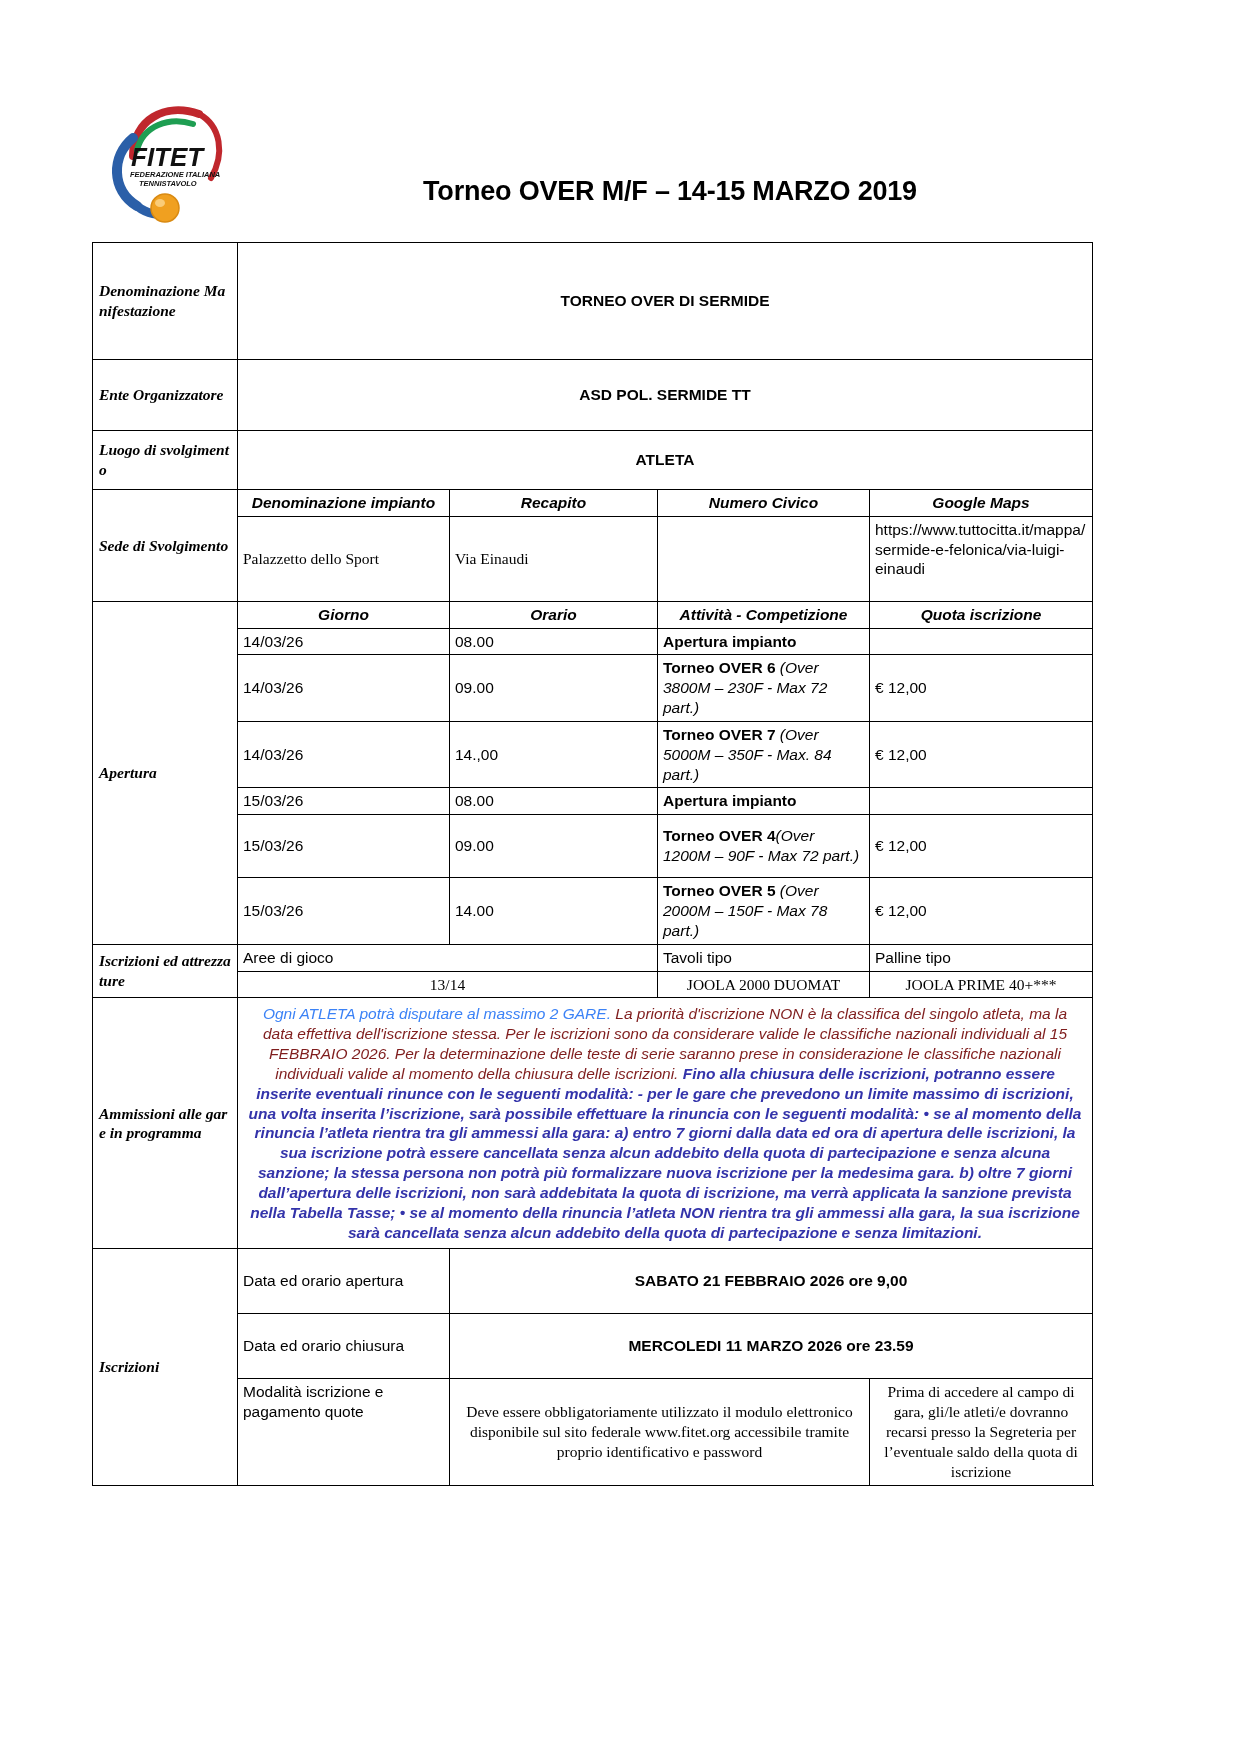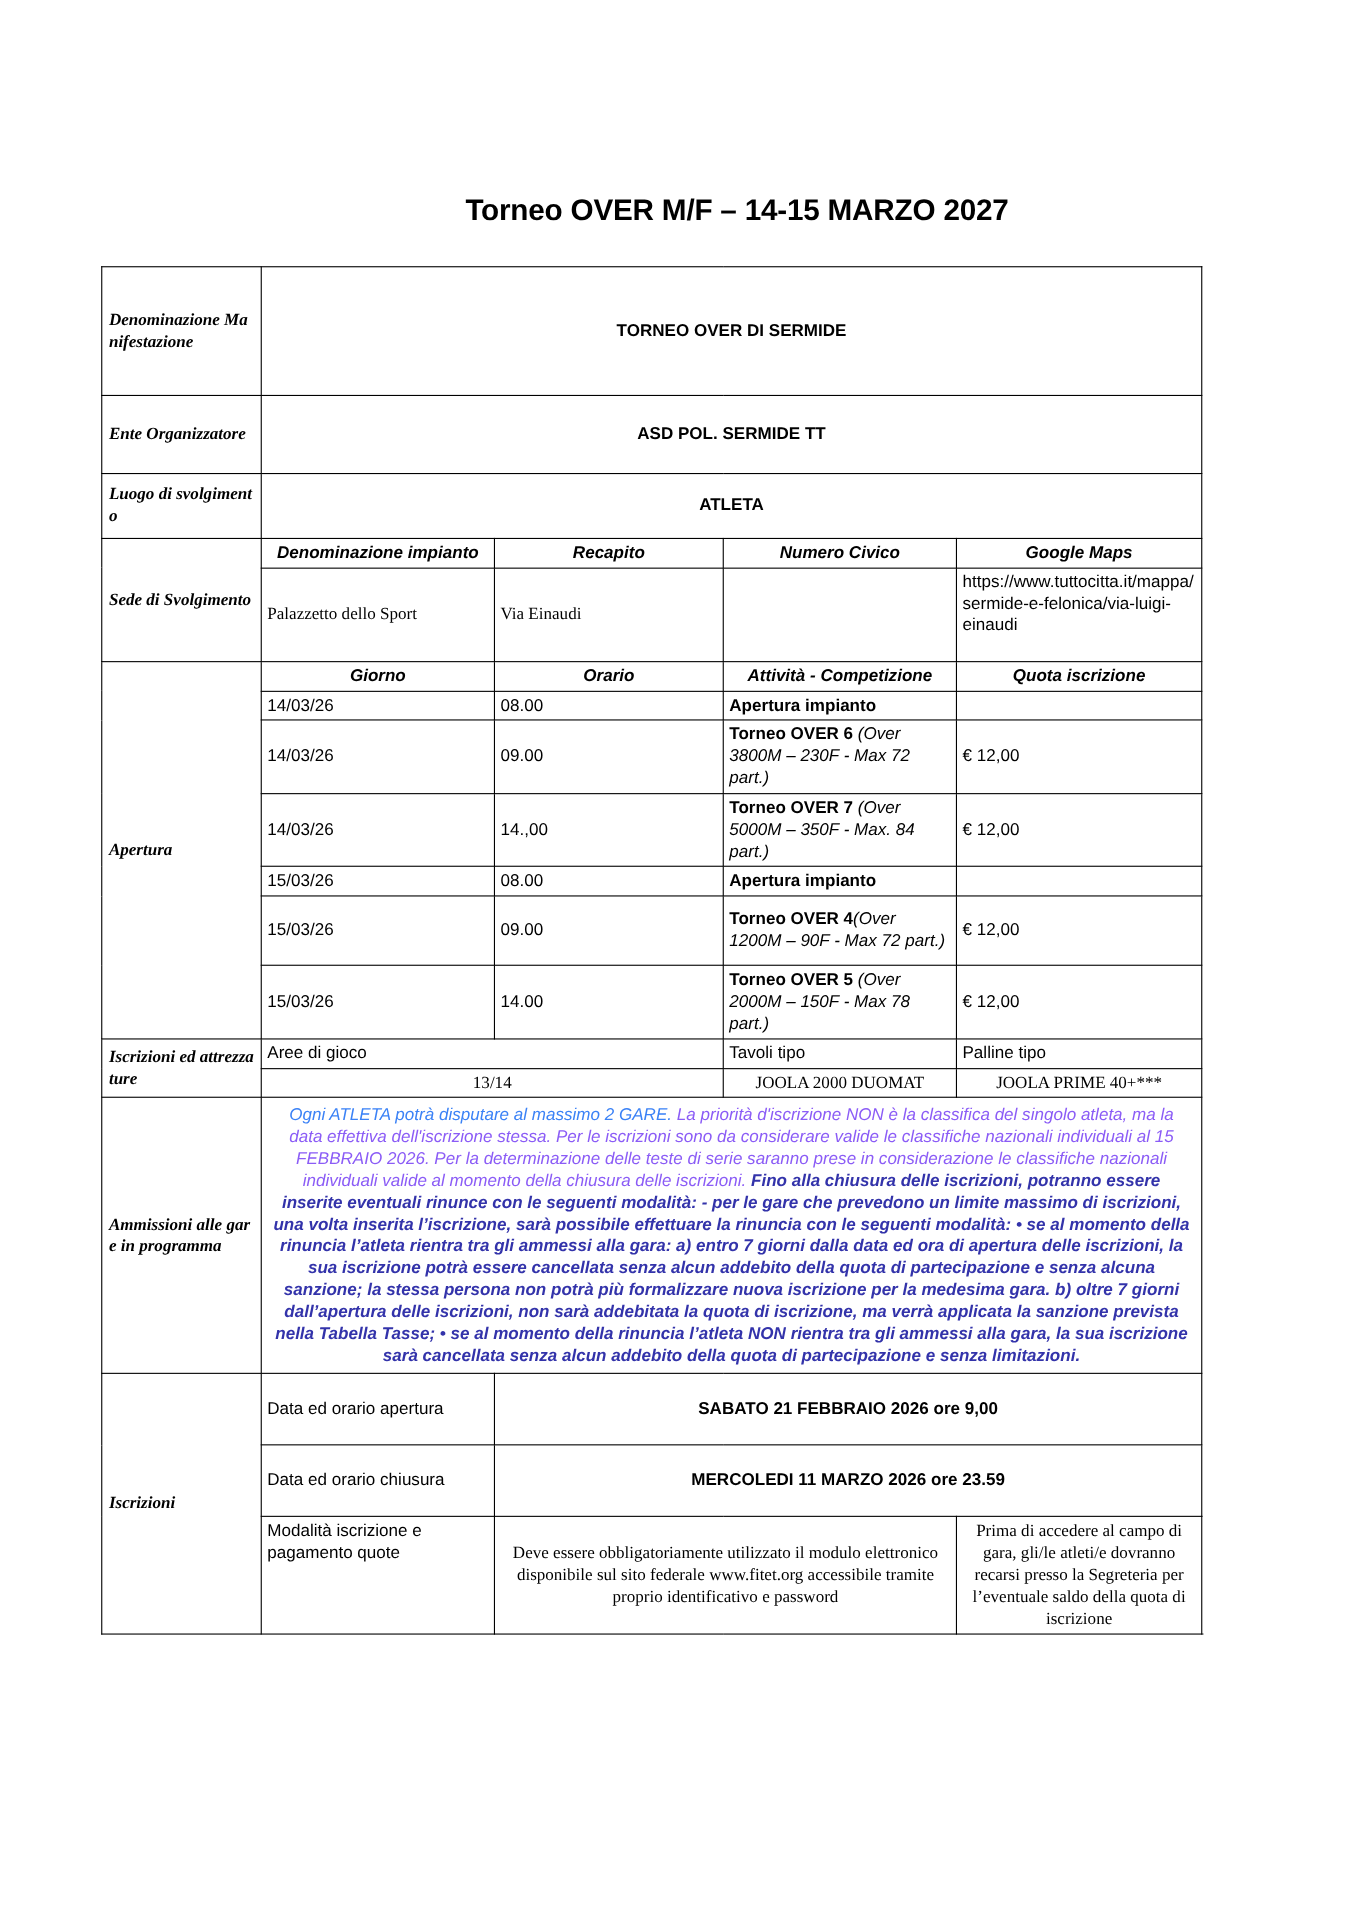--- a/index.html
+++ b/index.html
@@ -150,6 +150,20 @@
 <div class="page">
 
   <div class="header">
+    <div class="logo">
+      <svg width="130" height="125" viewBox="0 0 130 125">
+        <path d="M30 58 C30 22, 62 4, 96 16" stroke="#C0272D" stroke-width="8" fill="none" stroke-linecap="round"></path>
+        <path d="M34 52 C40 28, 66 18, 90 26" stroke="#1E9E52" stroke-width="6" fill="none" stroke-linecap="round"></path>
+        <path d="M96 16 C118 28, 122 56, 108 80" stroke="#C0272D" stroke-width="6" fill="none" stroke-linecap="round"></path>
+        <path d="M30 40 C8 58, 8 92, 34 108" stroke="#2B5FA8" stroke-width="10" fill="none" stroke-linecap="round"></path>
+        <path d="M34 108 C44 116, 56 118, 64 114" stroke="#2B5FA8" stroke-width="9" fill="none" stroke-linecap="round"></path>
+        <circle cx="62" cy="110" r="14" fill="#F0A020" stroke="#D98A12" stroke-width="1.5"></circle>
+        <ellipse cx="57" cy="105" rx="5" ry="4" fill="#FBD488" opacity="0.85"></ellipse>
+        <text x="28" y="68" font-family="Liberation Sans, sans-serif" font-size="26" font-weight="bold" font-style="italic" fill="#111">FITET</text>
+        <text x="27" y="79" font-family="Liberation Sans, sans-serif" font-size="7.5" font-weight="bold" font-style="italic" fill="#111">FEDERAZIONE ITALIANA</text>
+        <text x="36" y="88" font-family="Liberation Sans, sans-serif" font-size="7.5" font-weight="bold" font-style="italic" fill="#111">TENNISTAVOLO</text>
+      </svg>
+    </div>
     <div class="doc-title">Torneo OVER M/F – 14-15 MARZO 2027</div>
   </div>
 

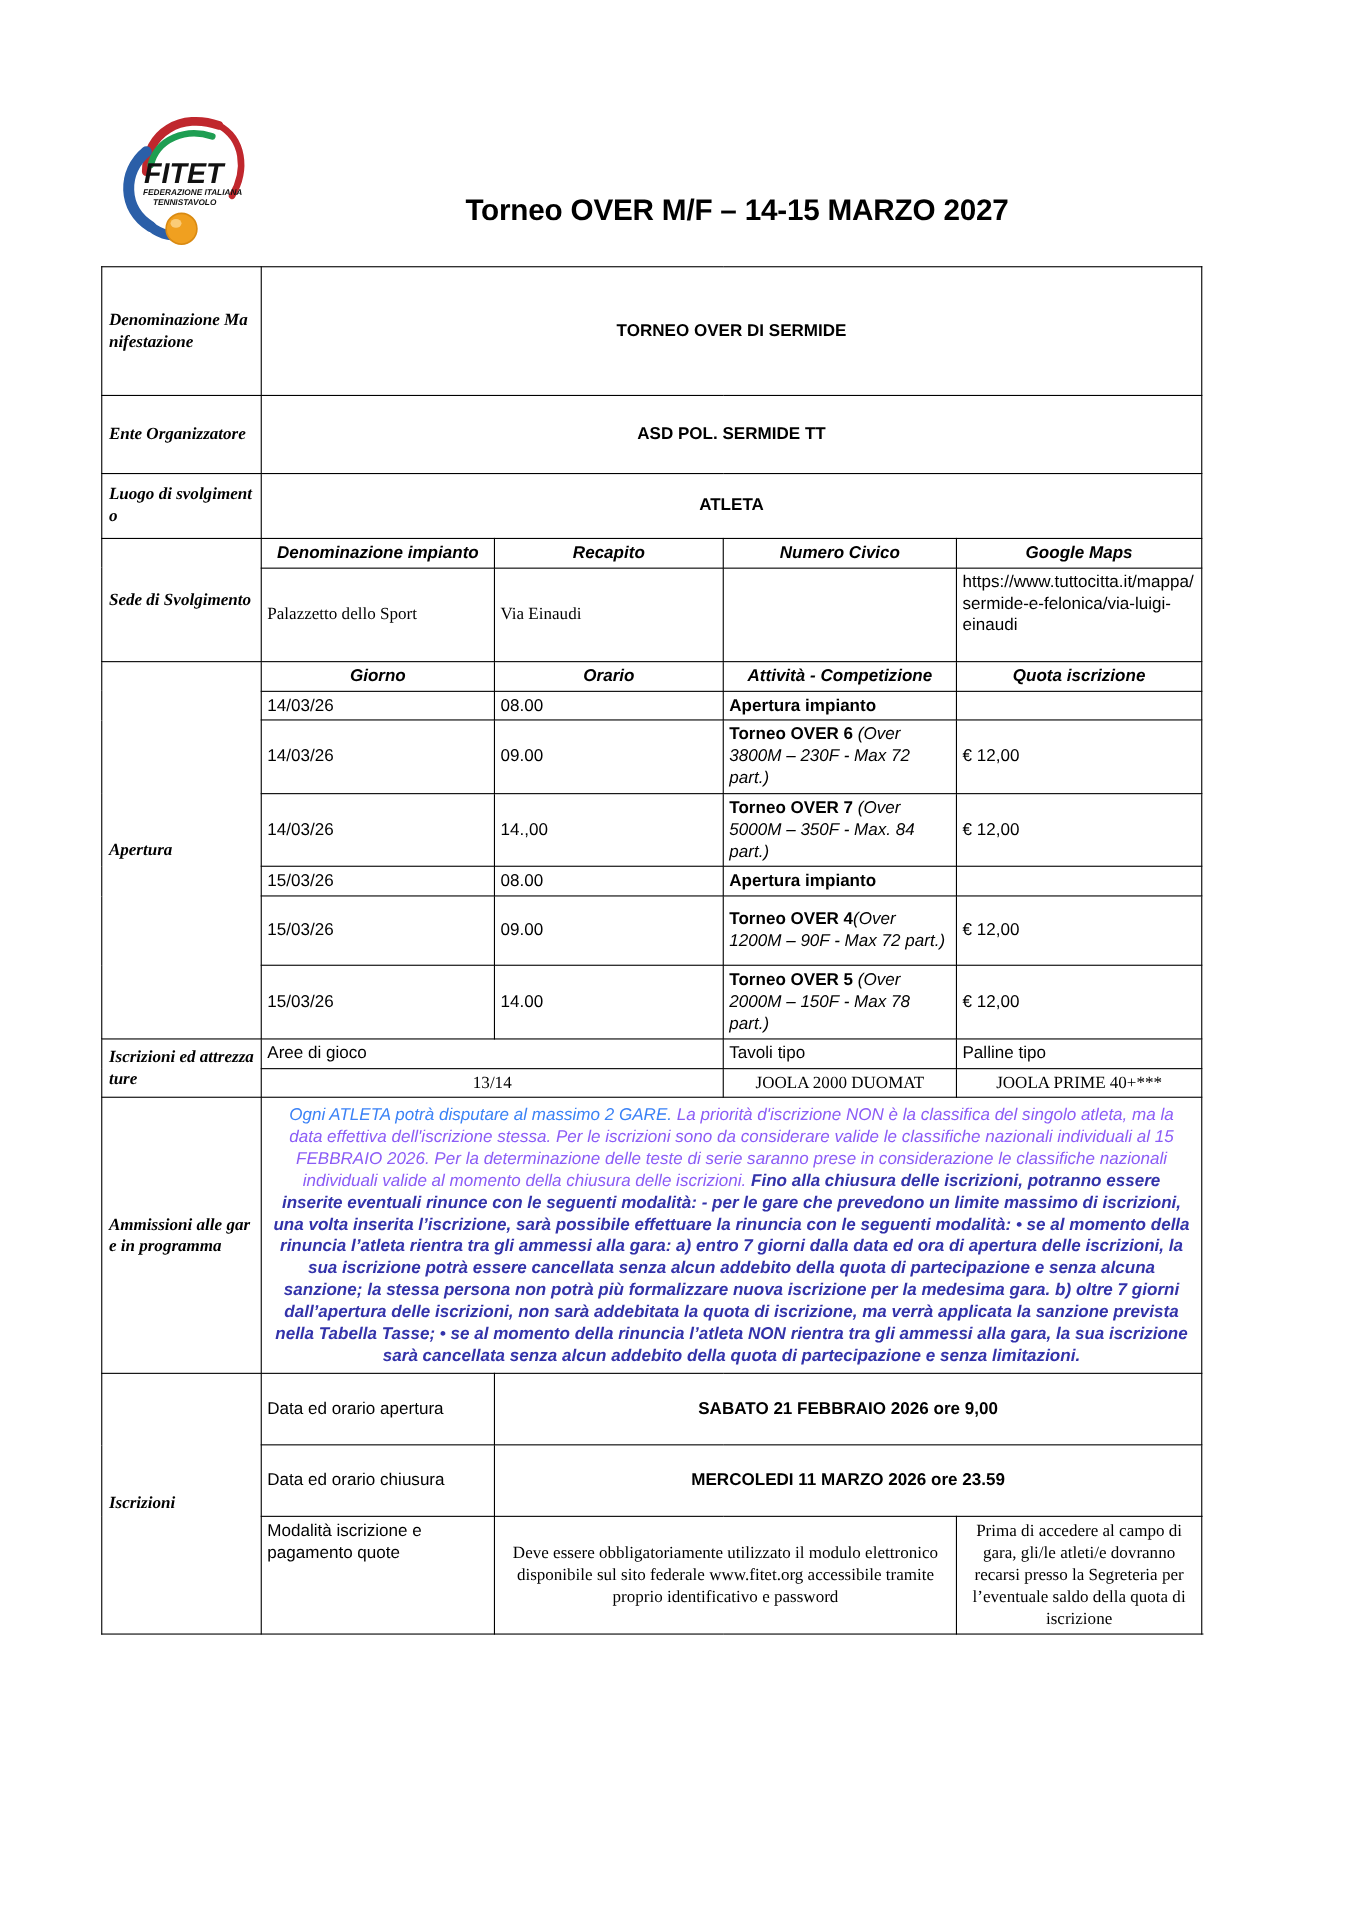--- a/index.html
+++ b/index.html
@@ -164,7 +164,7 @@
         <text x="36" y="88" font-family="Liberation Sans, sans-serif" font-size="7.5" font-weight="bold" font-style="italic" fill="#111">TENNISTAVOLO</text>
       </svg>
     </div>
-    <div class="doc-title">Torneo OVER M/F – 14-15 MARZO 2027</div>
+    <div class="doc-title">Torneo OVER M/F – 14-15 MARZO 2019</div>
   </div>
 
   <table class="main">

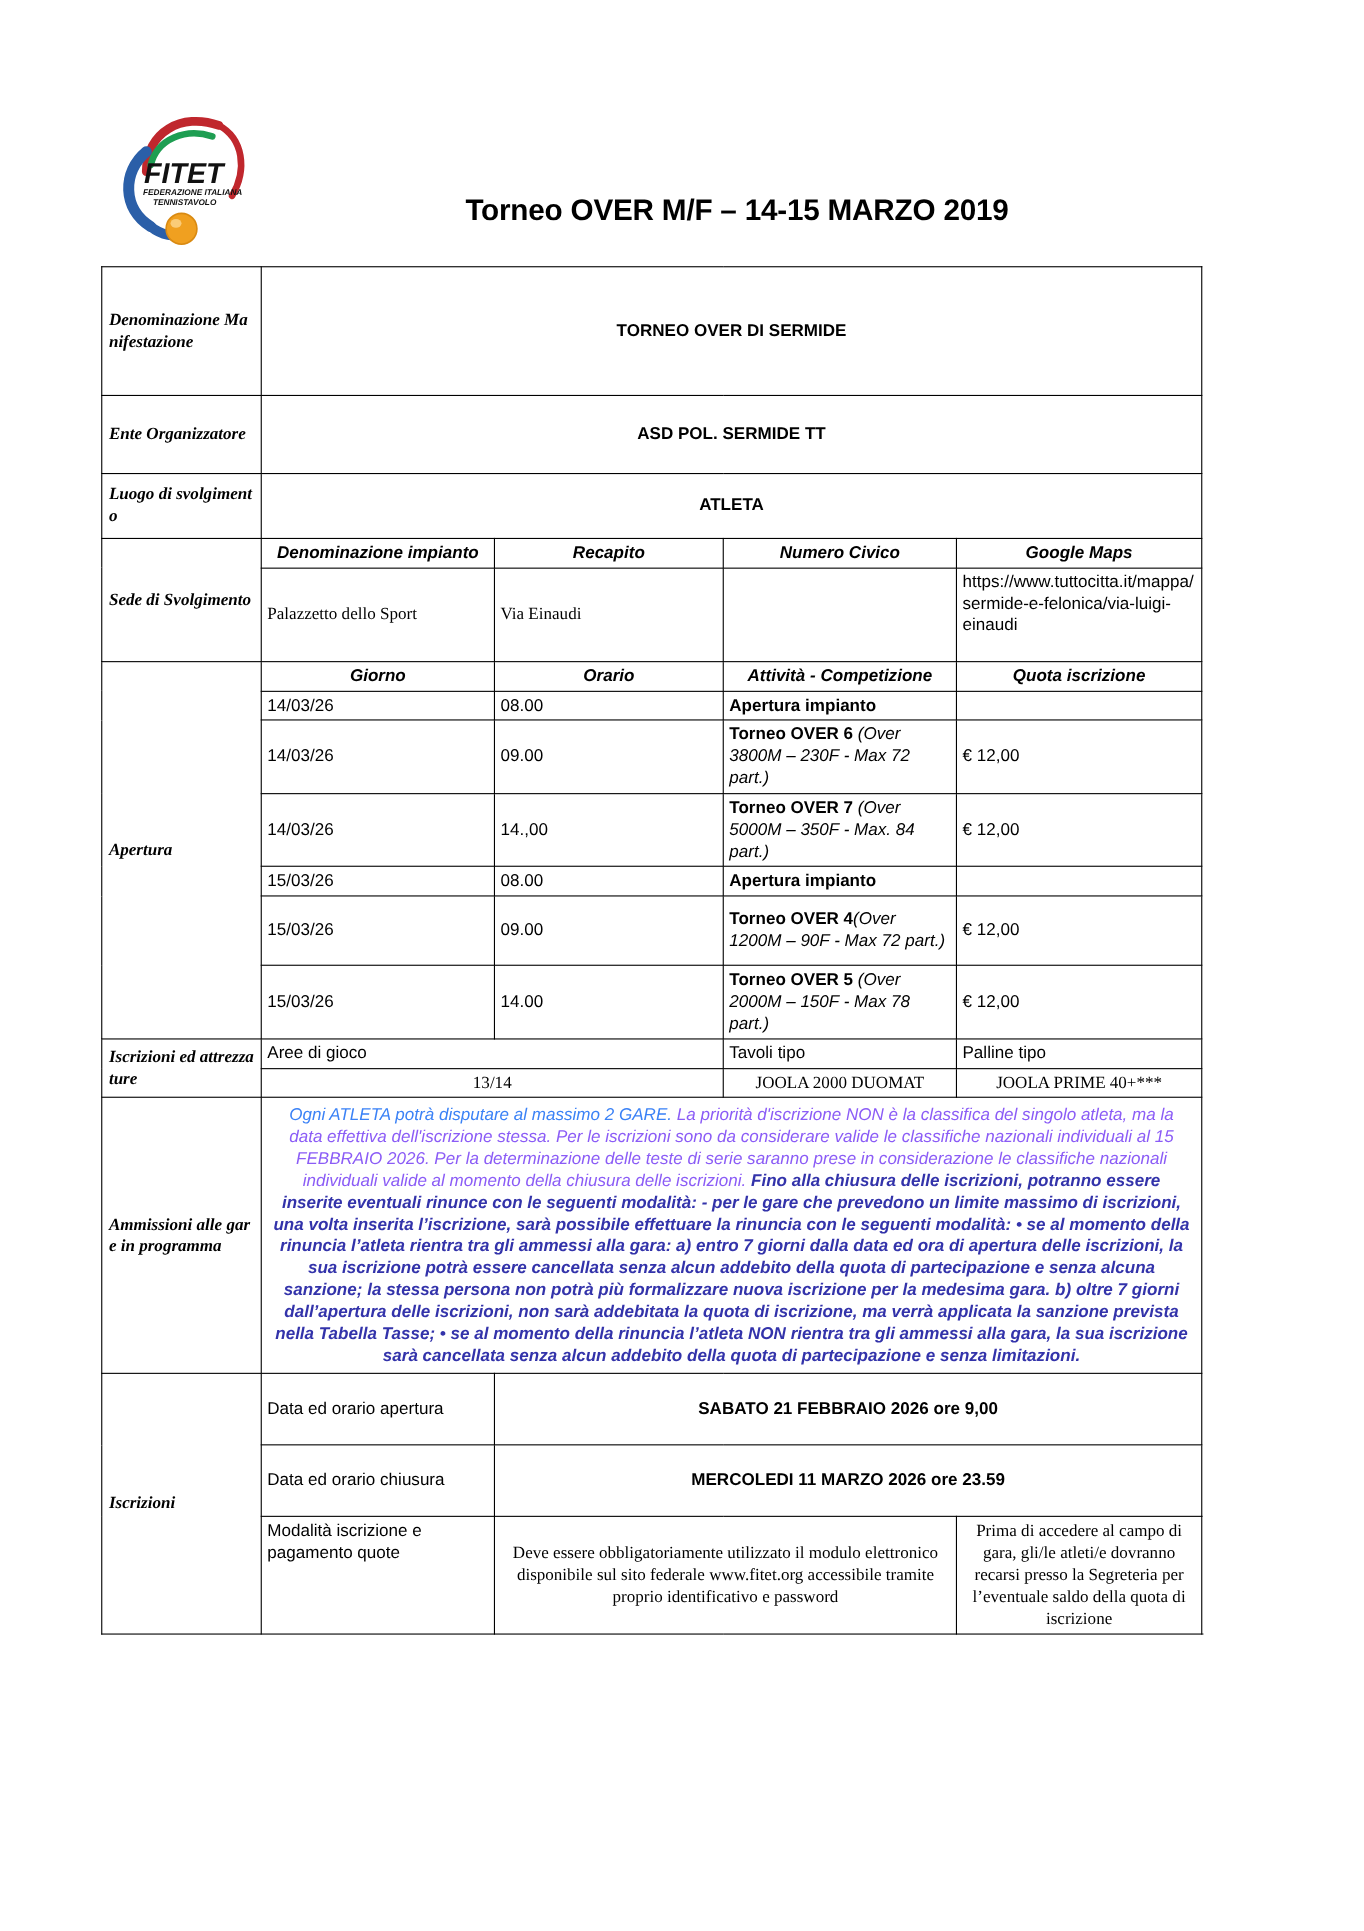--- a/index.html
+++ b/index.html
@@ -122,7 +122,7 @@
     font-style: italic;
   }
   .adm .blk {
-    color: #8b5cf6;
+    color: #7f1d1d;
     font-style: italic;
   }
   .adm .blue {

